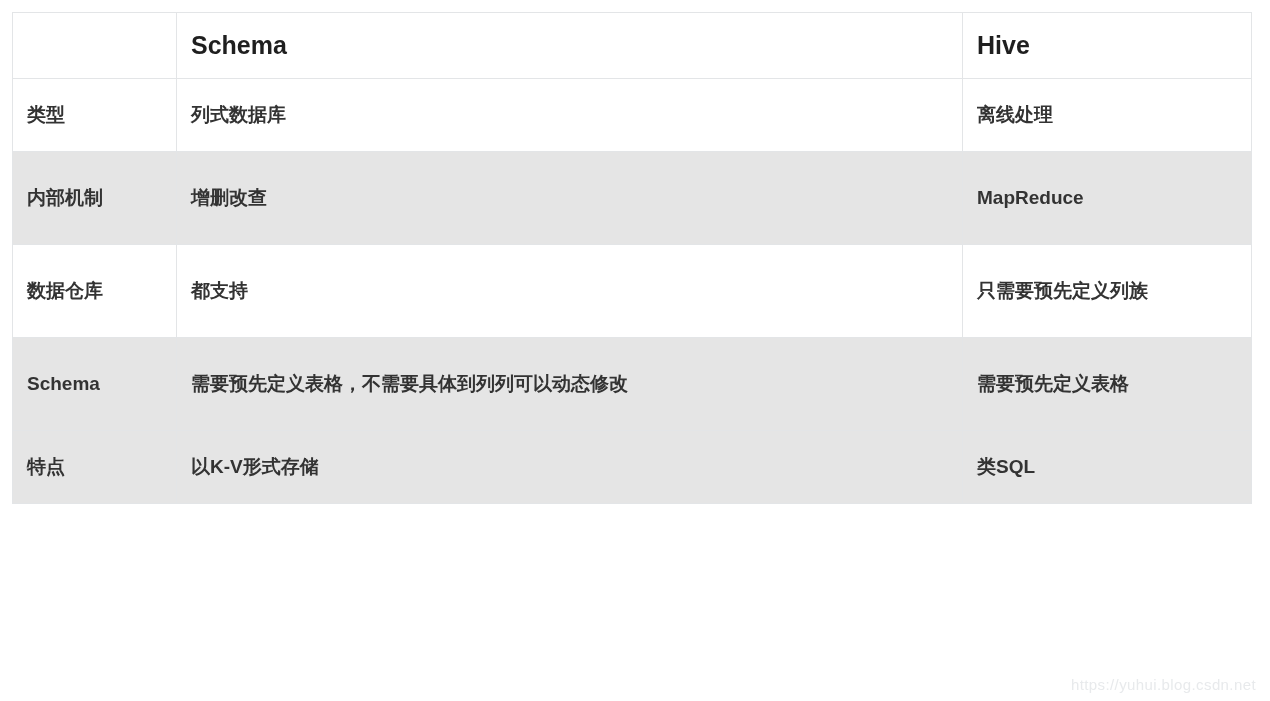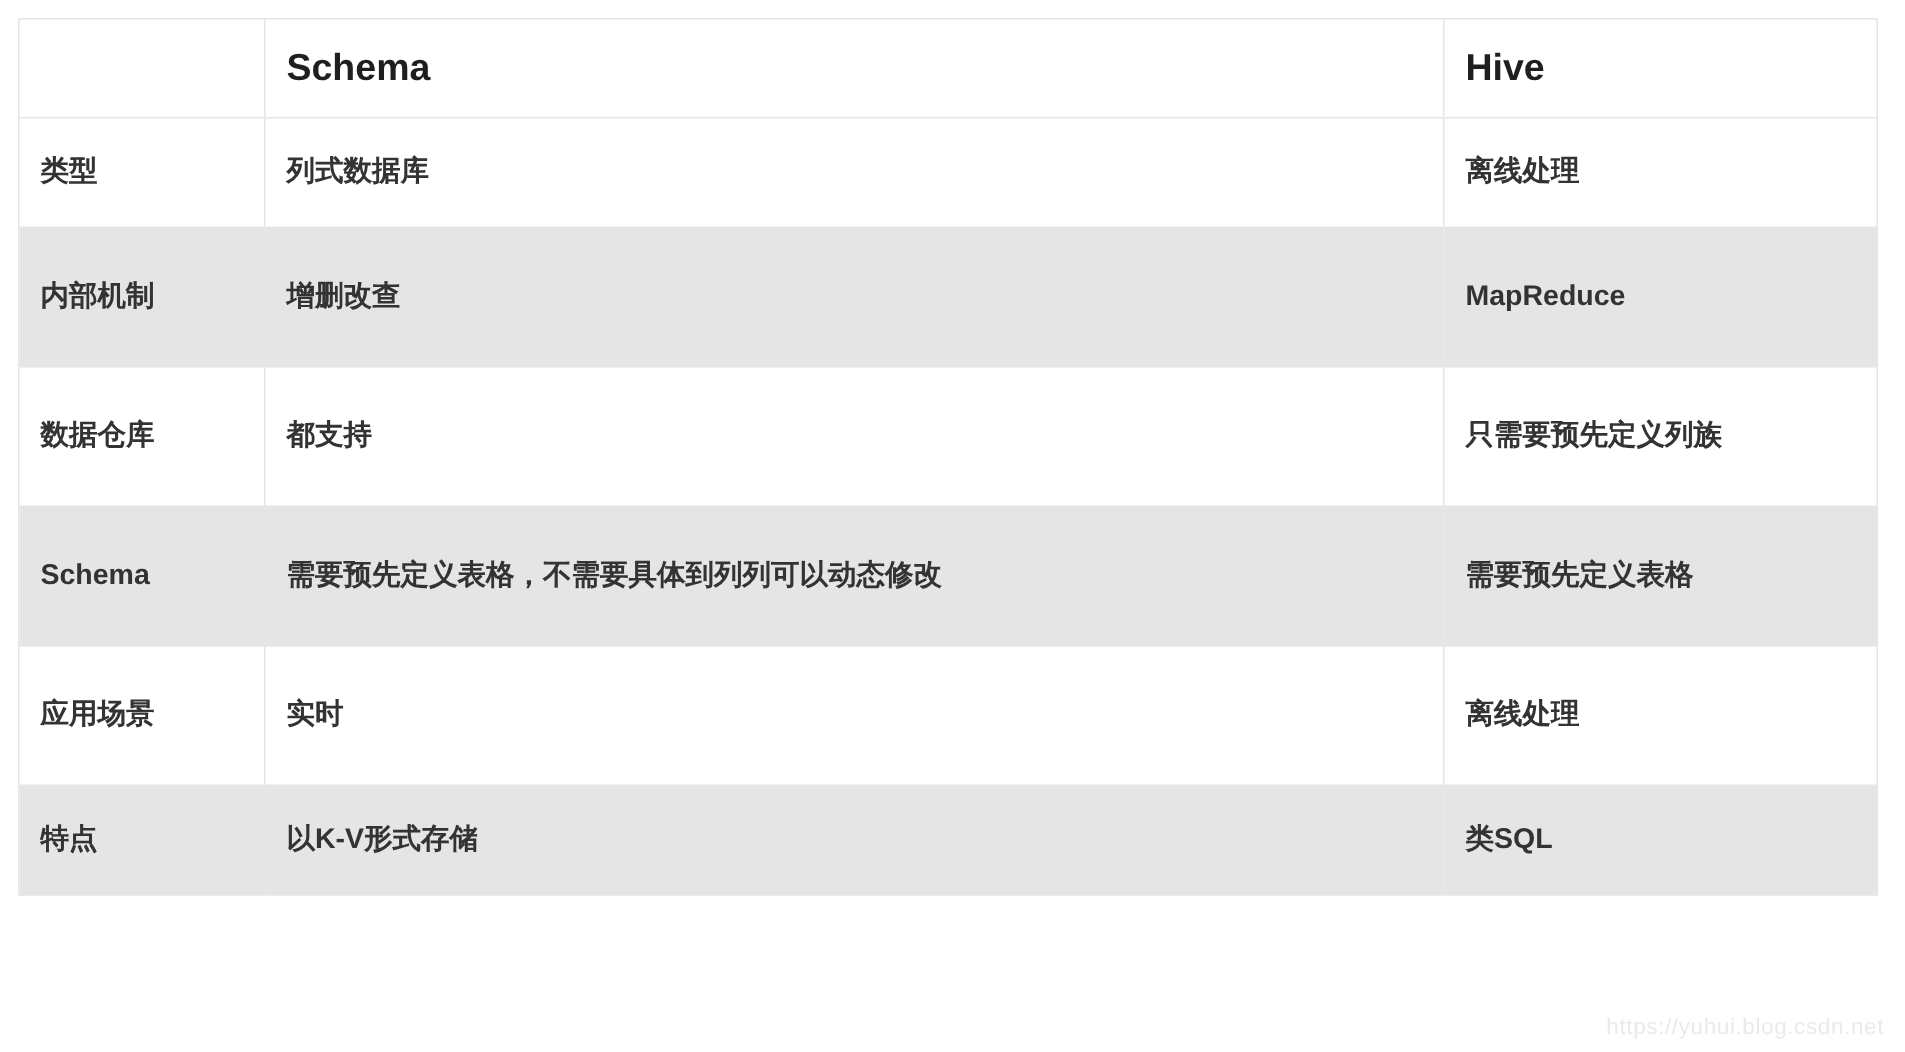--- a/index.html
+++ b/index.html
@@ -134,11 +134,6 @@
         <td>需要预先定义表格</td>
       </tr>
 
-      <tr class="row-odd row-h-2">
-        <td class="cell-label">应用场景</td>
-        <td>实时</td>
-        <td>离线处理</td>
-      </tr>
 
       <tr class="row-even row-h-1">
         <td class="cell-label">特点</td>

